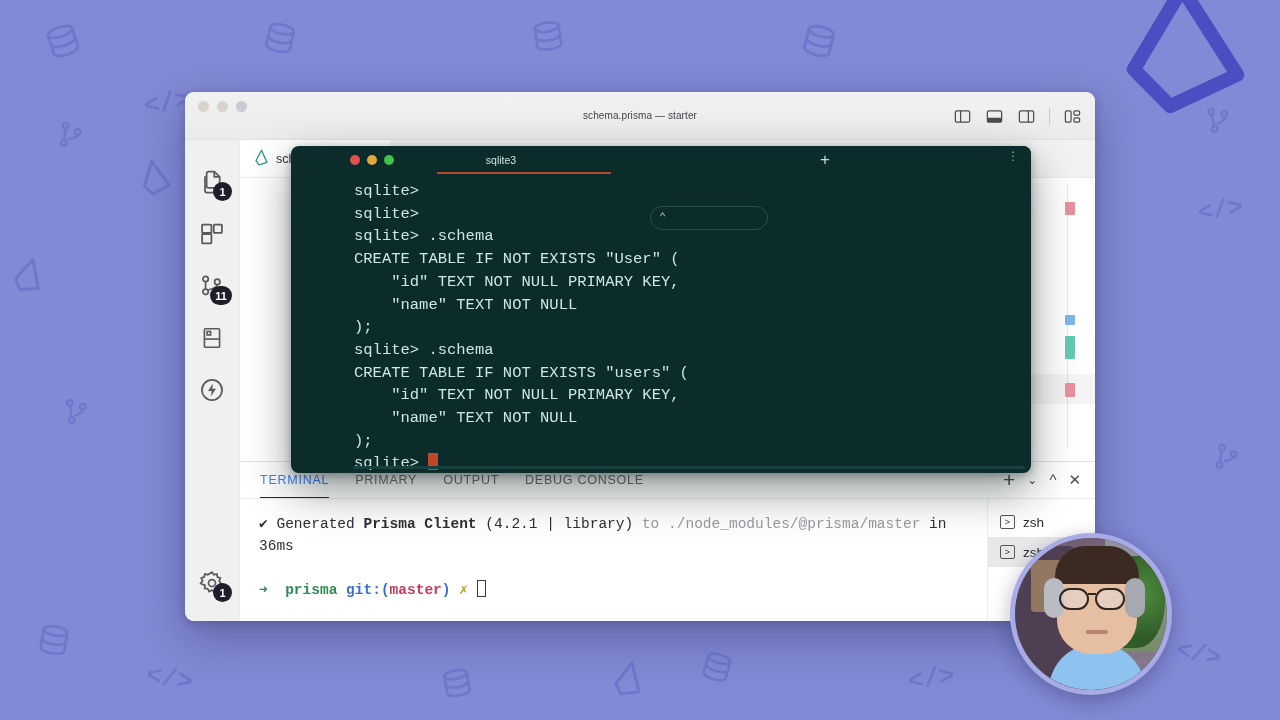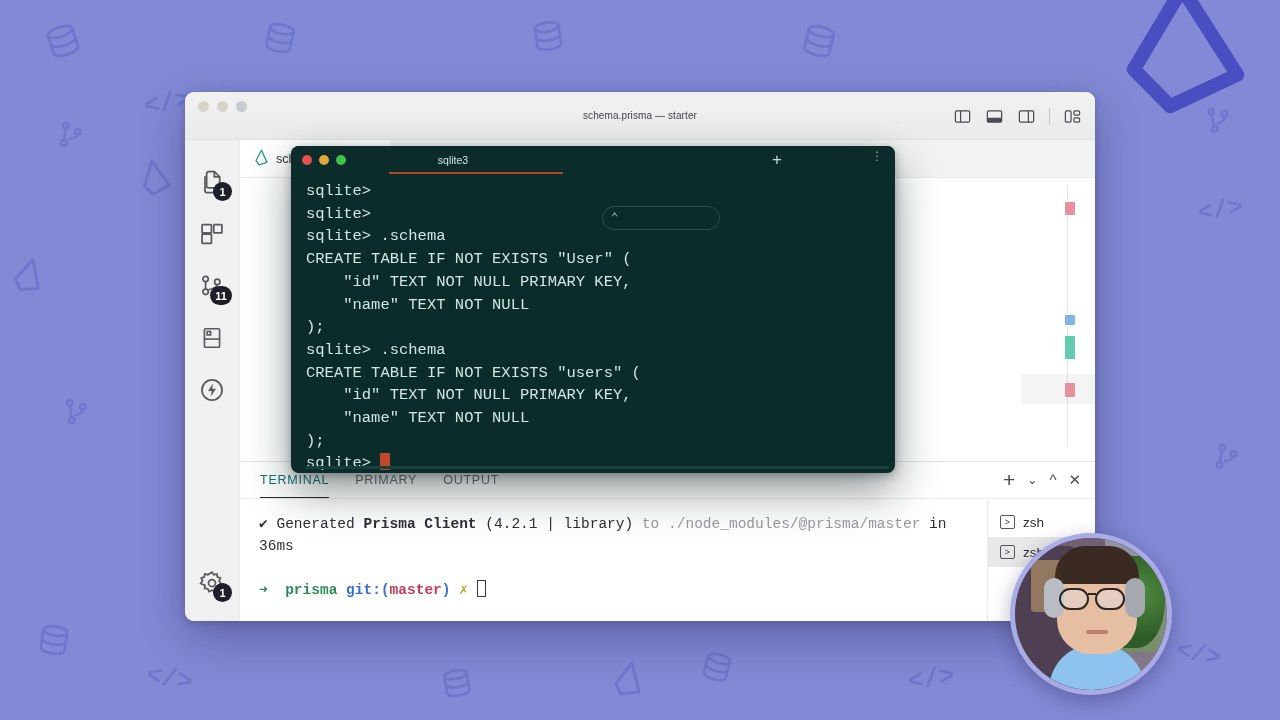--- a/index.html
+++ b/index.html
@@ -105,10 +105,10 @@
 
   
   #sqlite-term {
-    position: absolute; left: 291px; top: 146px; width: 604px; height: 327px;
+    position: absolute; left: 291px; top: 146px; width: 740px; height: 327px;
     background: #0c2b2b; border-radius: 8px; z-index: 30;
     box-shadow: 0 18px 44px rgba(10,25,25,.45), 0 3px 10px rgba(10,25,25,.3);
-    overflow: hidden; display: flex; flex-direction: column;
+    overflow: hidden; display: flex; flex-direction: column; padding-left: 48px;
   }
   #sqlite-tabbar { height: 28px; flex: 0 0 28px; position: relative;
     display: flex; align-items: center; background: #0c2b2b; }

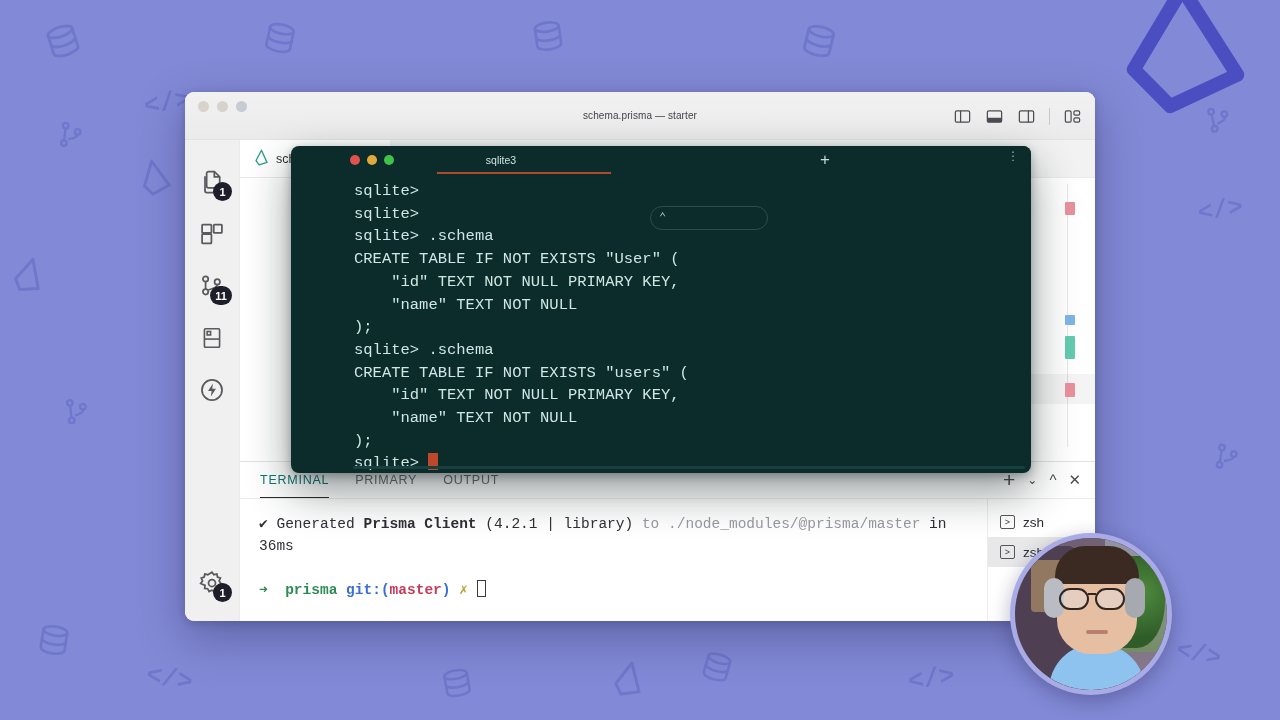--- a/index.html
+++ b/index.html
@@ -79,7 +79,7 @@
     padding: 0 0 0 20px; position: relative; }
   .panel-tab { font-size: 12.5px; letter-spacing: .75px; color: #6d6d72;
     margin-right: 26px; position: relative; height: 36px; display: flex; align-items: center; }
-  .panel-tab.active { color: #0f766e; }
+  .panel-tab.active { color: #3b82f6; }
   .panel-tab.active::after { content: ""; position: absolute; left: 0; right: 0;
     bottom: 0; height: 1.5px; background: #2a2a30; }
   #panel-actions { position: absolute; right: 14px; top: 0; height: 36px;

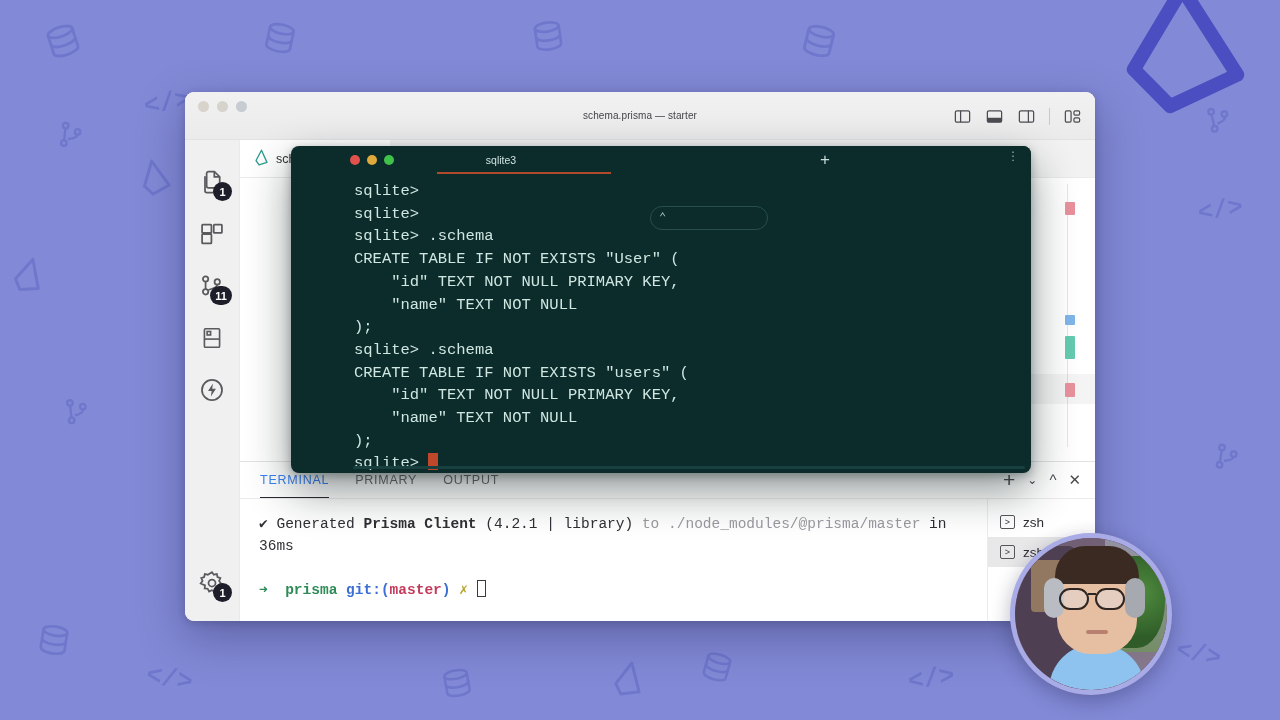--- a/index.html
+++ b/index.html
@@ -401,6 +401,9 @@
           <div class="panel-tab">
               <span>OUTPUT</span>
             </div>
+          <div class="panel-tab">
+              <span>DEBUG CONSOLE</span>
+            </div>
           <div id="panel-actions">
             <span style="font-size:21px;line-height:14px;font-weight:300">+</span>
             <span style="font-size:12px;line-height:12px">⌄</span>

